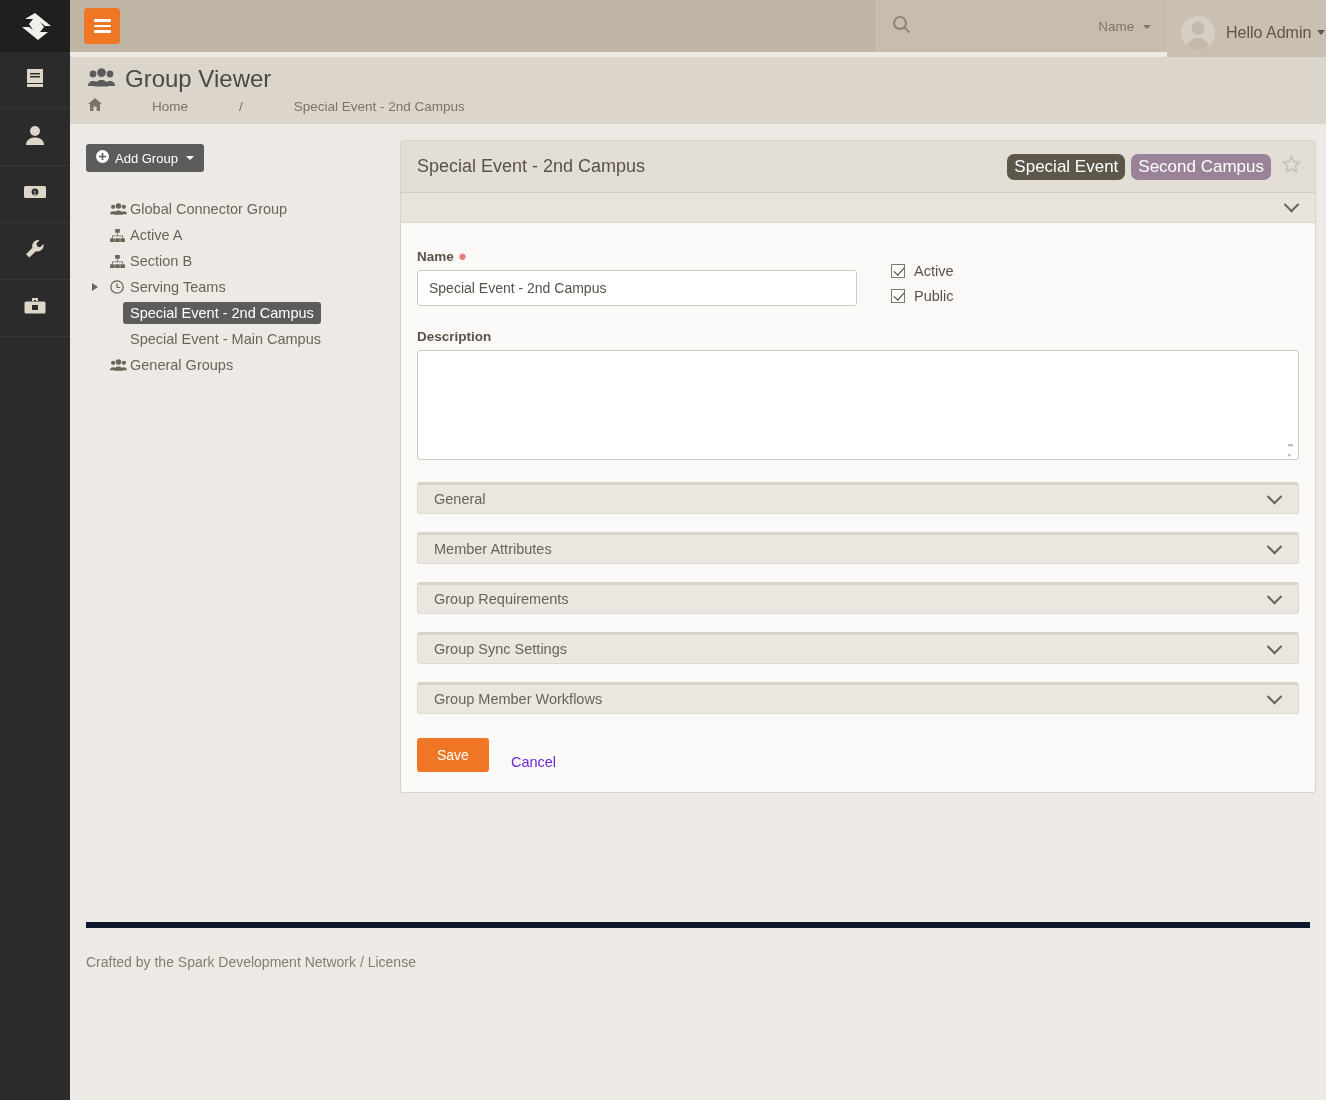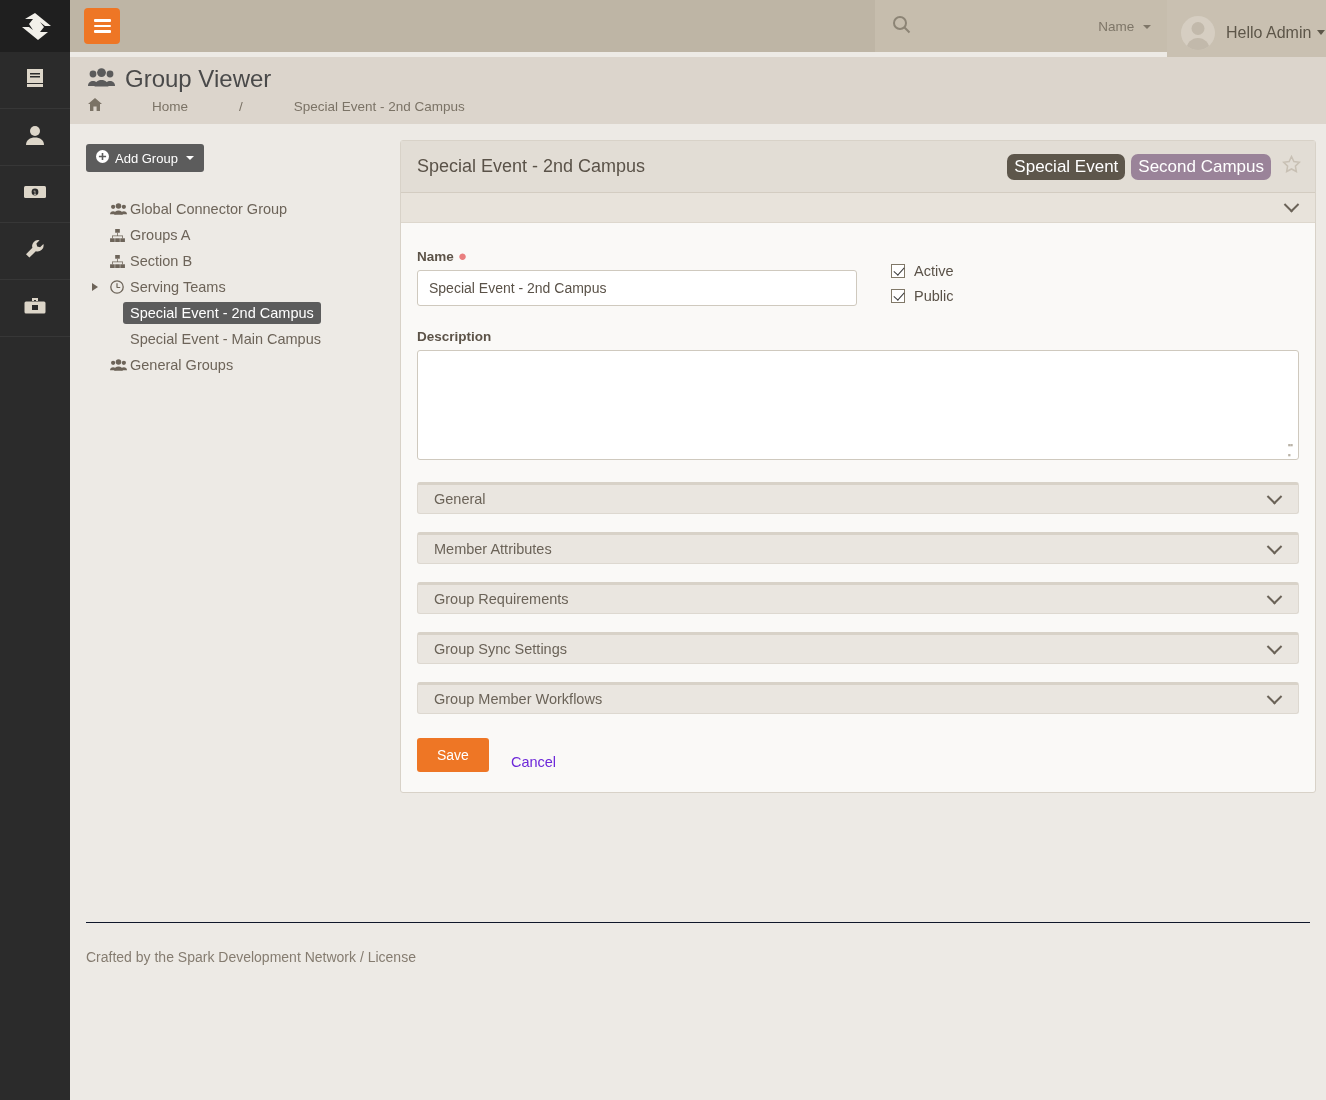--- a/index.html
+++ b/index.html
@@ -397,7 +397,7 @@
               <path d="M7.6 4h0.8v3h-0.8zM2.1 7h11.8v0.9H2.1zM2.1 7h0.8v3h-0.8zM13.1 7h0.8v3h-0.8z"></path>
             </svg>
         </span>
-        <span class="tlabel">Groups A</span>
+        <span class="tlabel">Active A</span>
       </div>
 
       <div class="tnode">

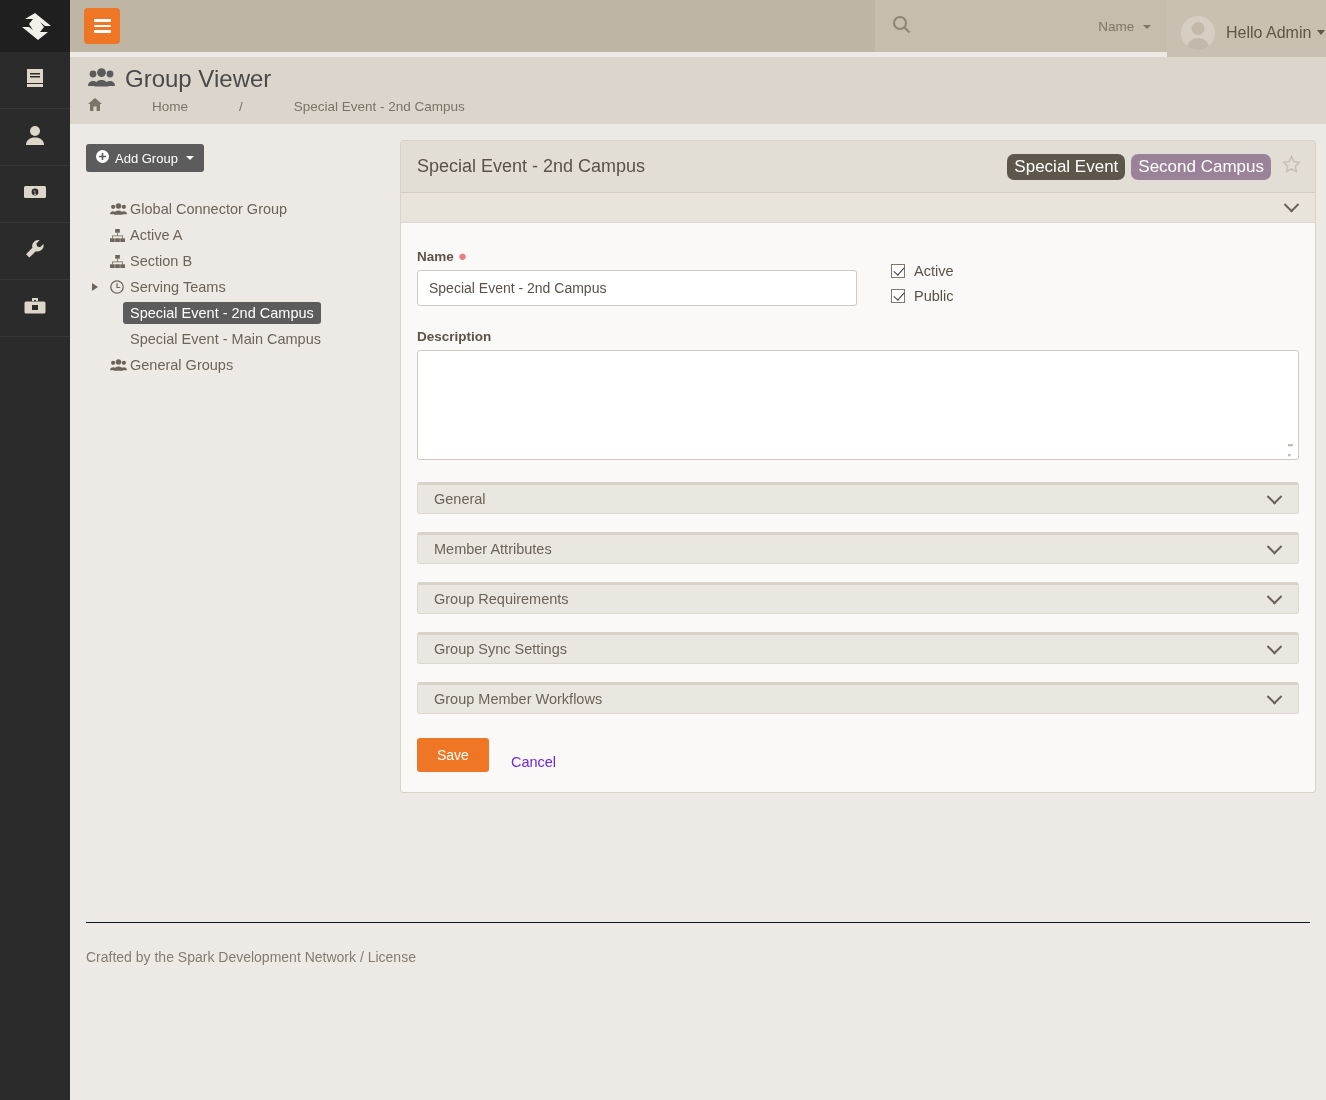--- a/index.html
+++ b/index.html
@@ -242,7 +242,7 @@
   
   #footer {
     position:absolute; left:16px; right:16px; top:798px;
-    border-top:1px solid #0f172a; padding-top:26px;
+    border-top:6px solid #0f172a; padding-top:26px;
     font-size:14px; color:#857c70;
   }
   #footer a { color:#857c70; text-decoration:none; cursor:pointer; }

